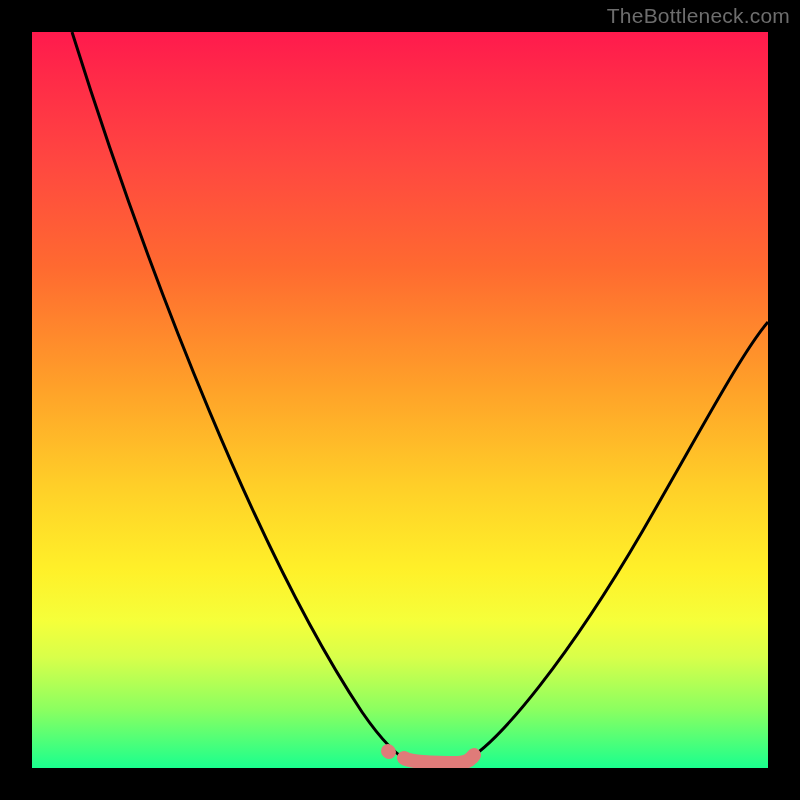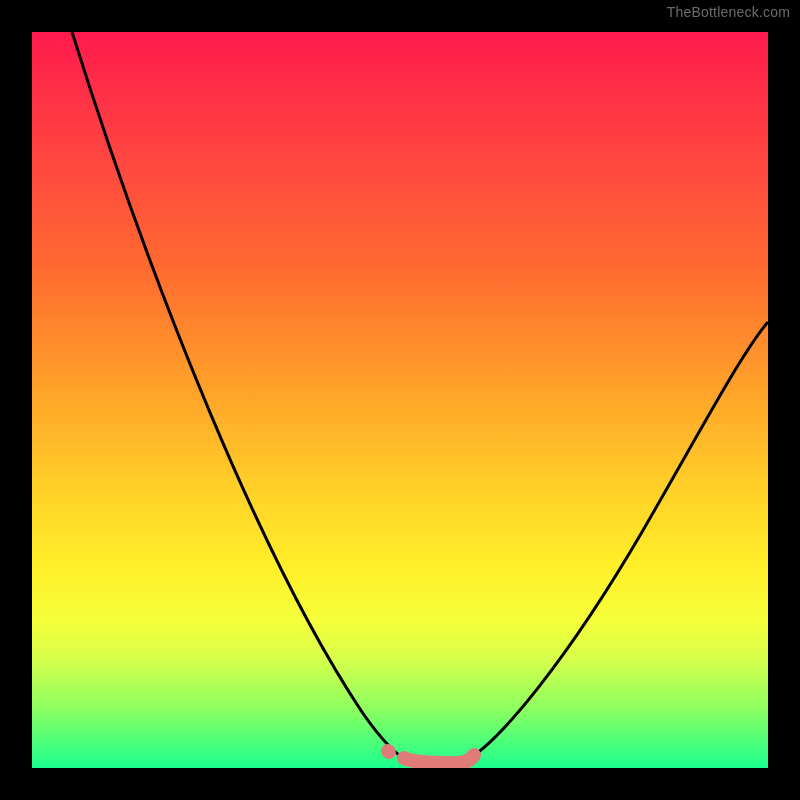--- a/index.html
+++ b/index.html
@@ -46,7 +46,7 @@
     right: 10px;
     top: 4px;
     color: #6d6d6d;
-    font-size: 14px;
+    font-size: 21px;
     letter-spacing: 0.2px;
     user-select: none;
   }

